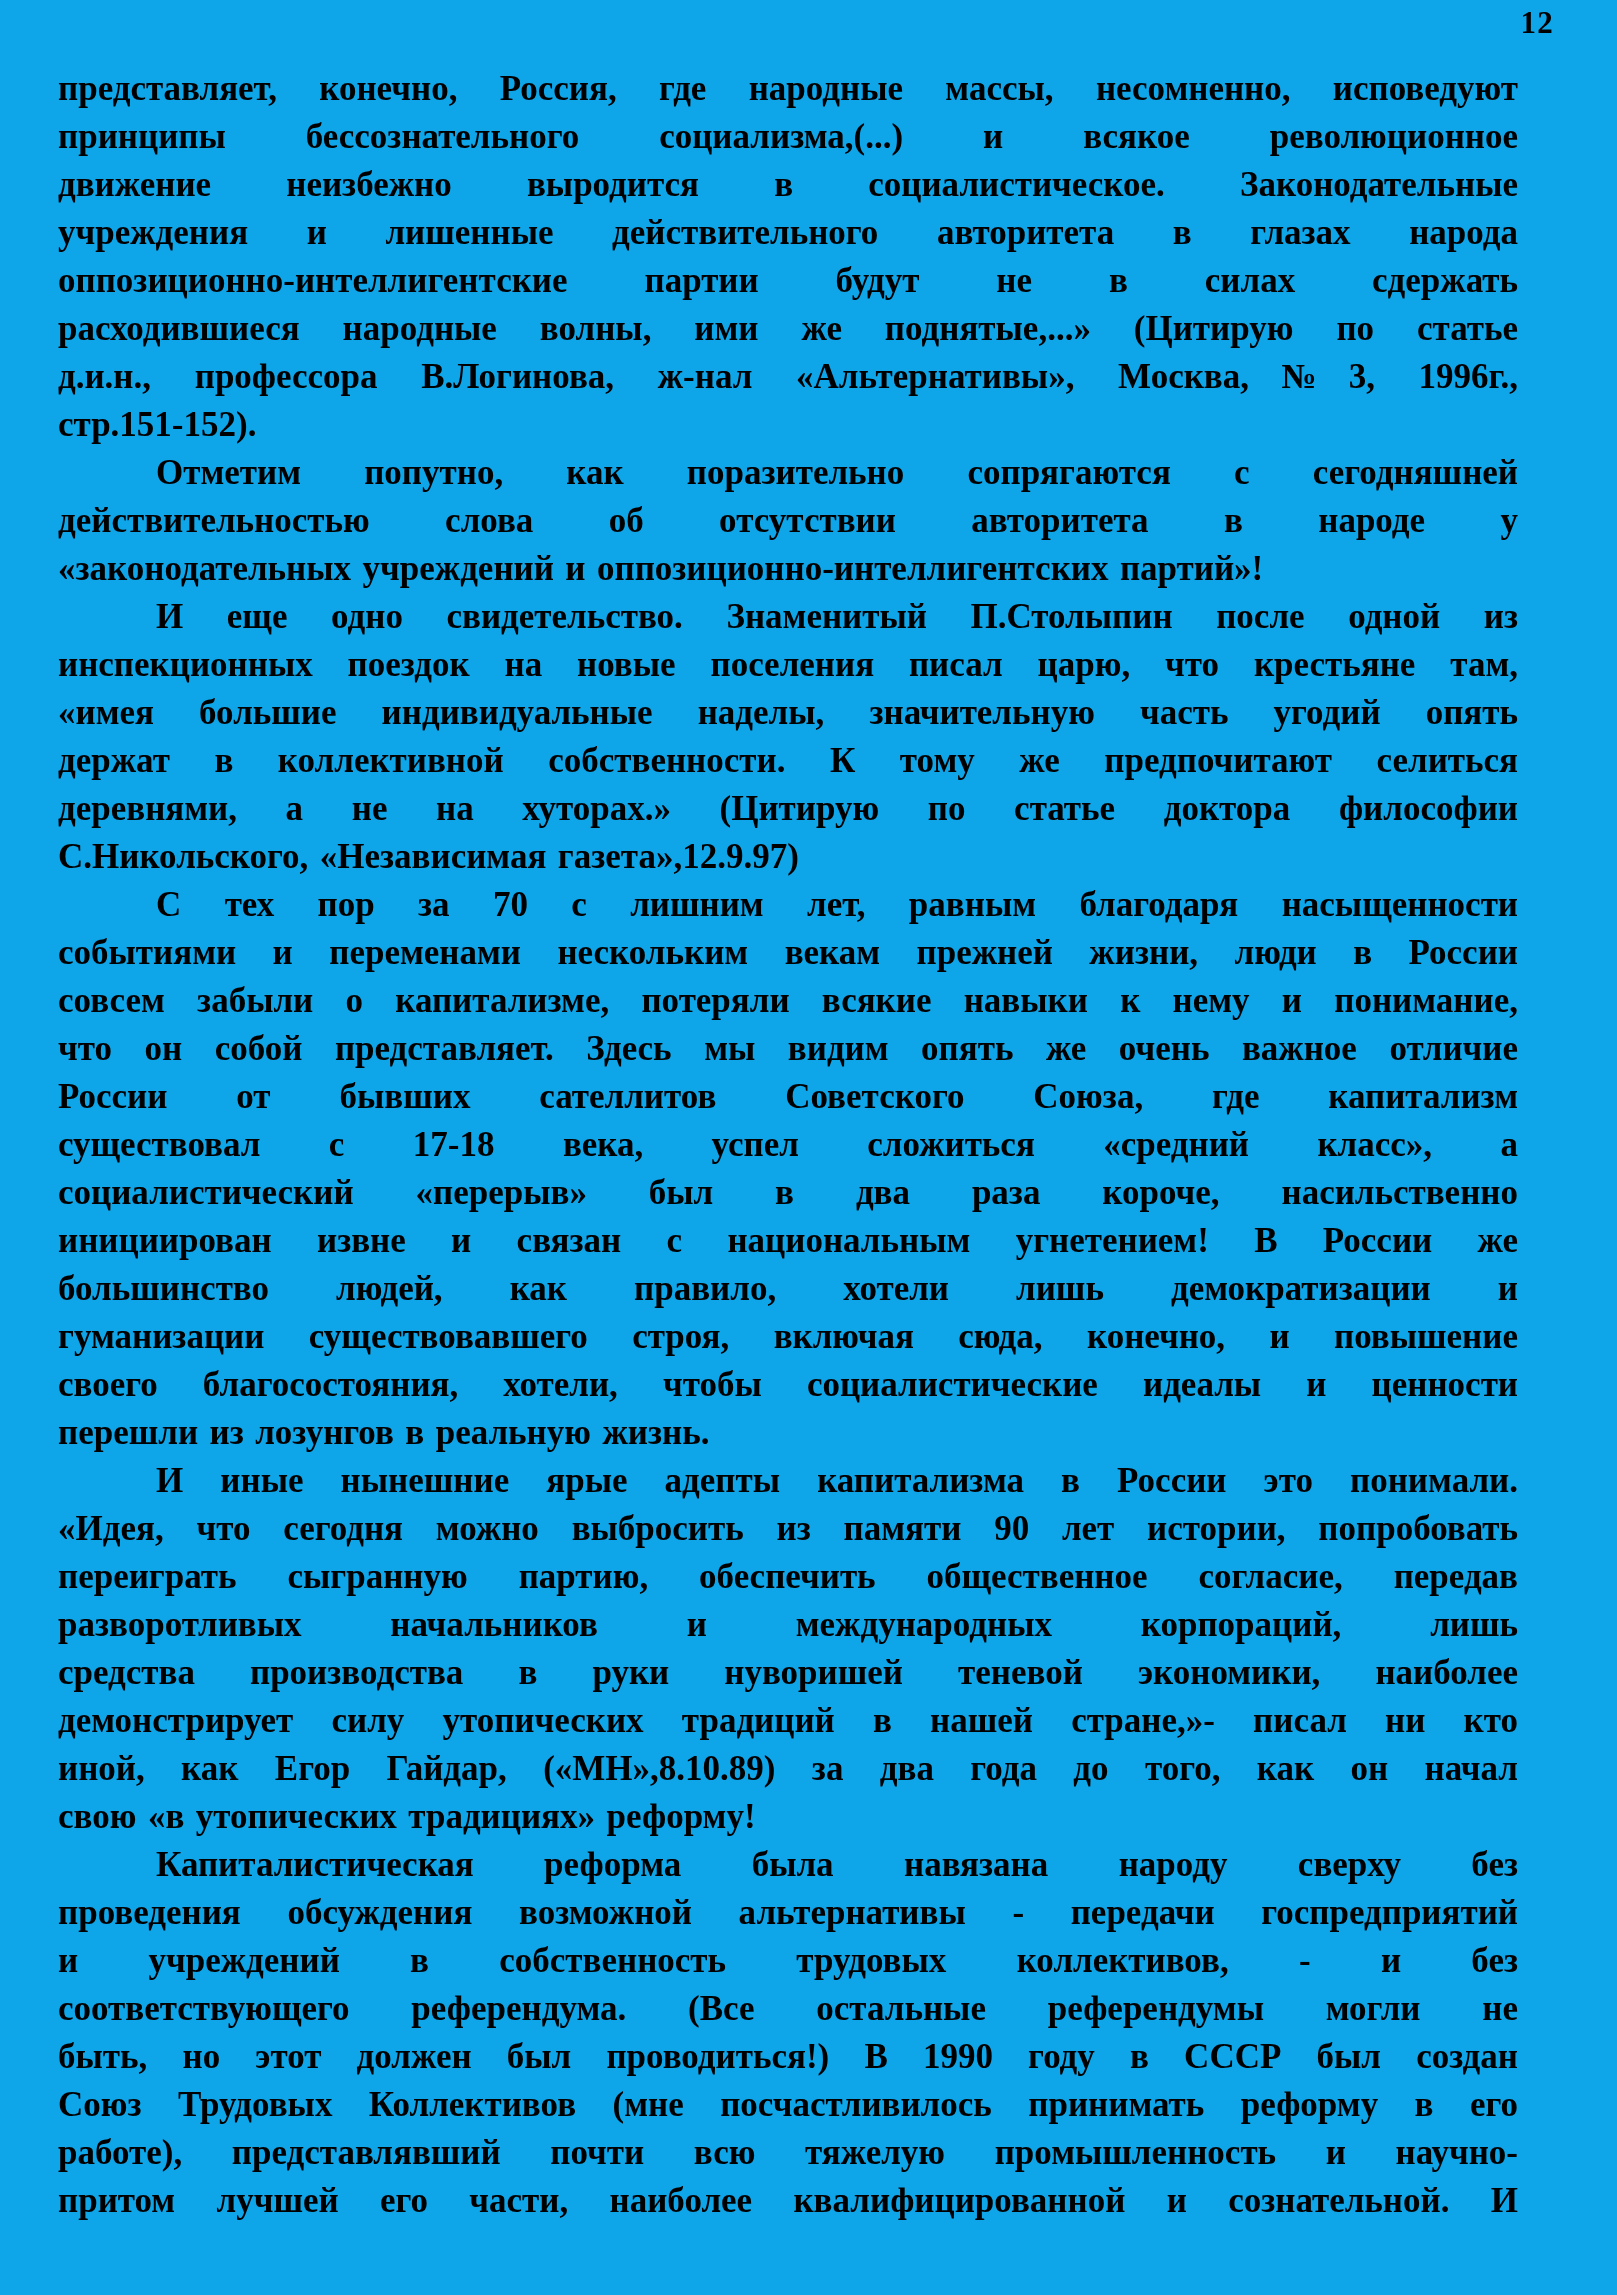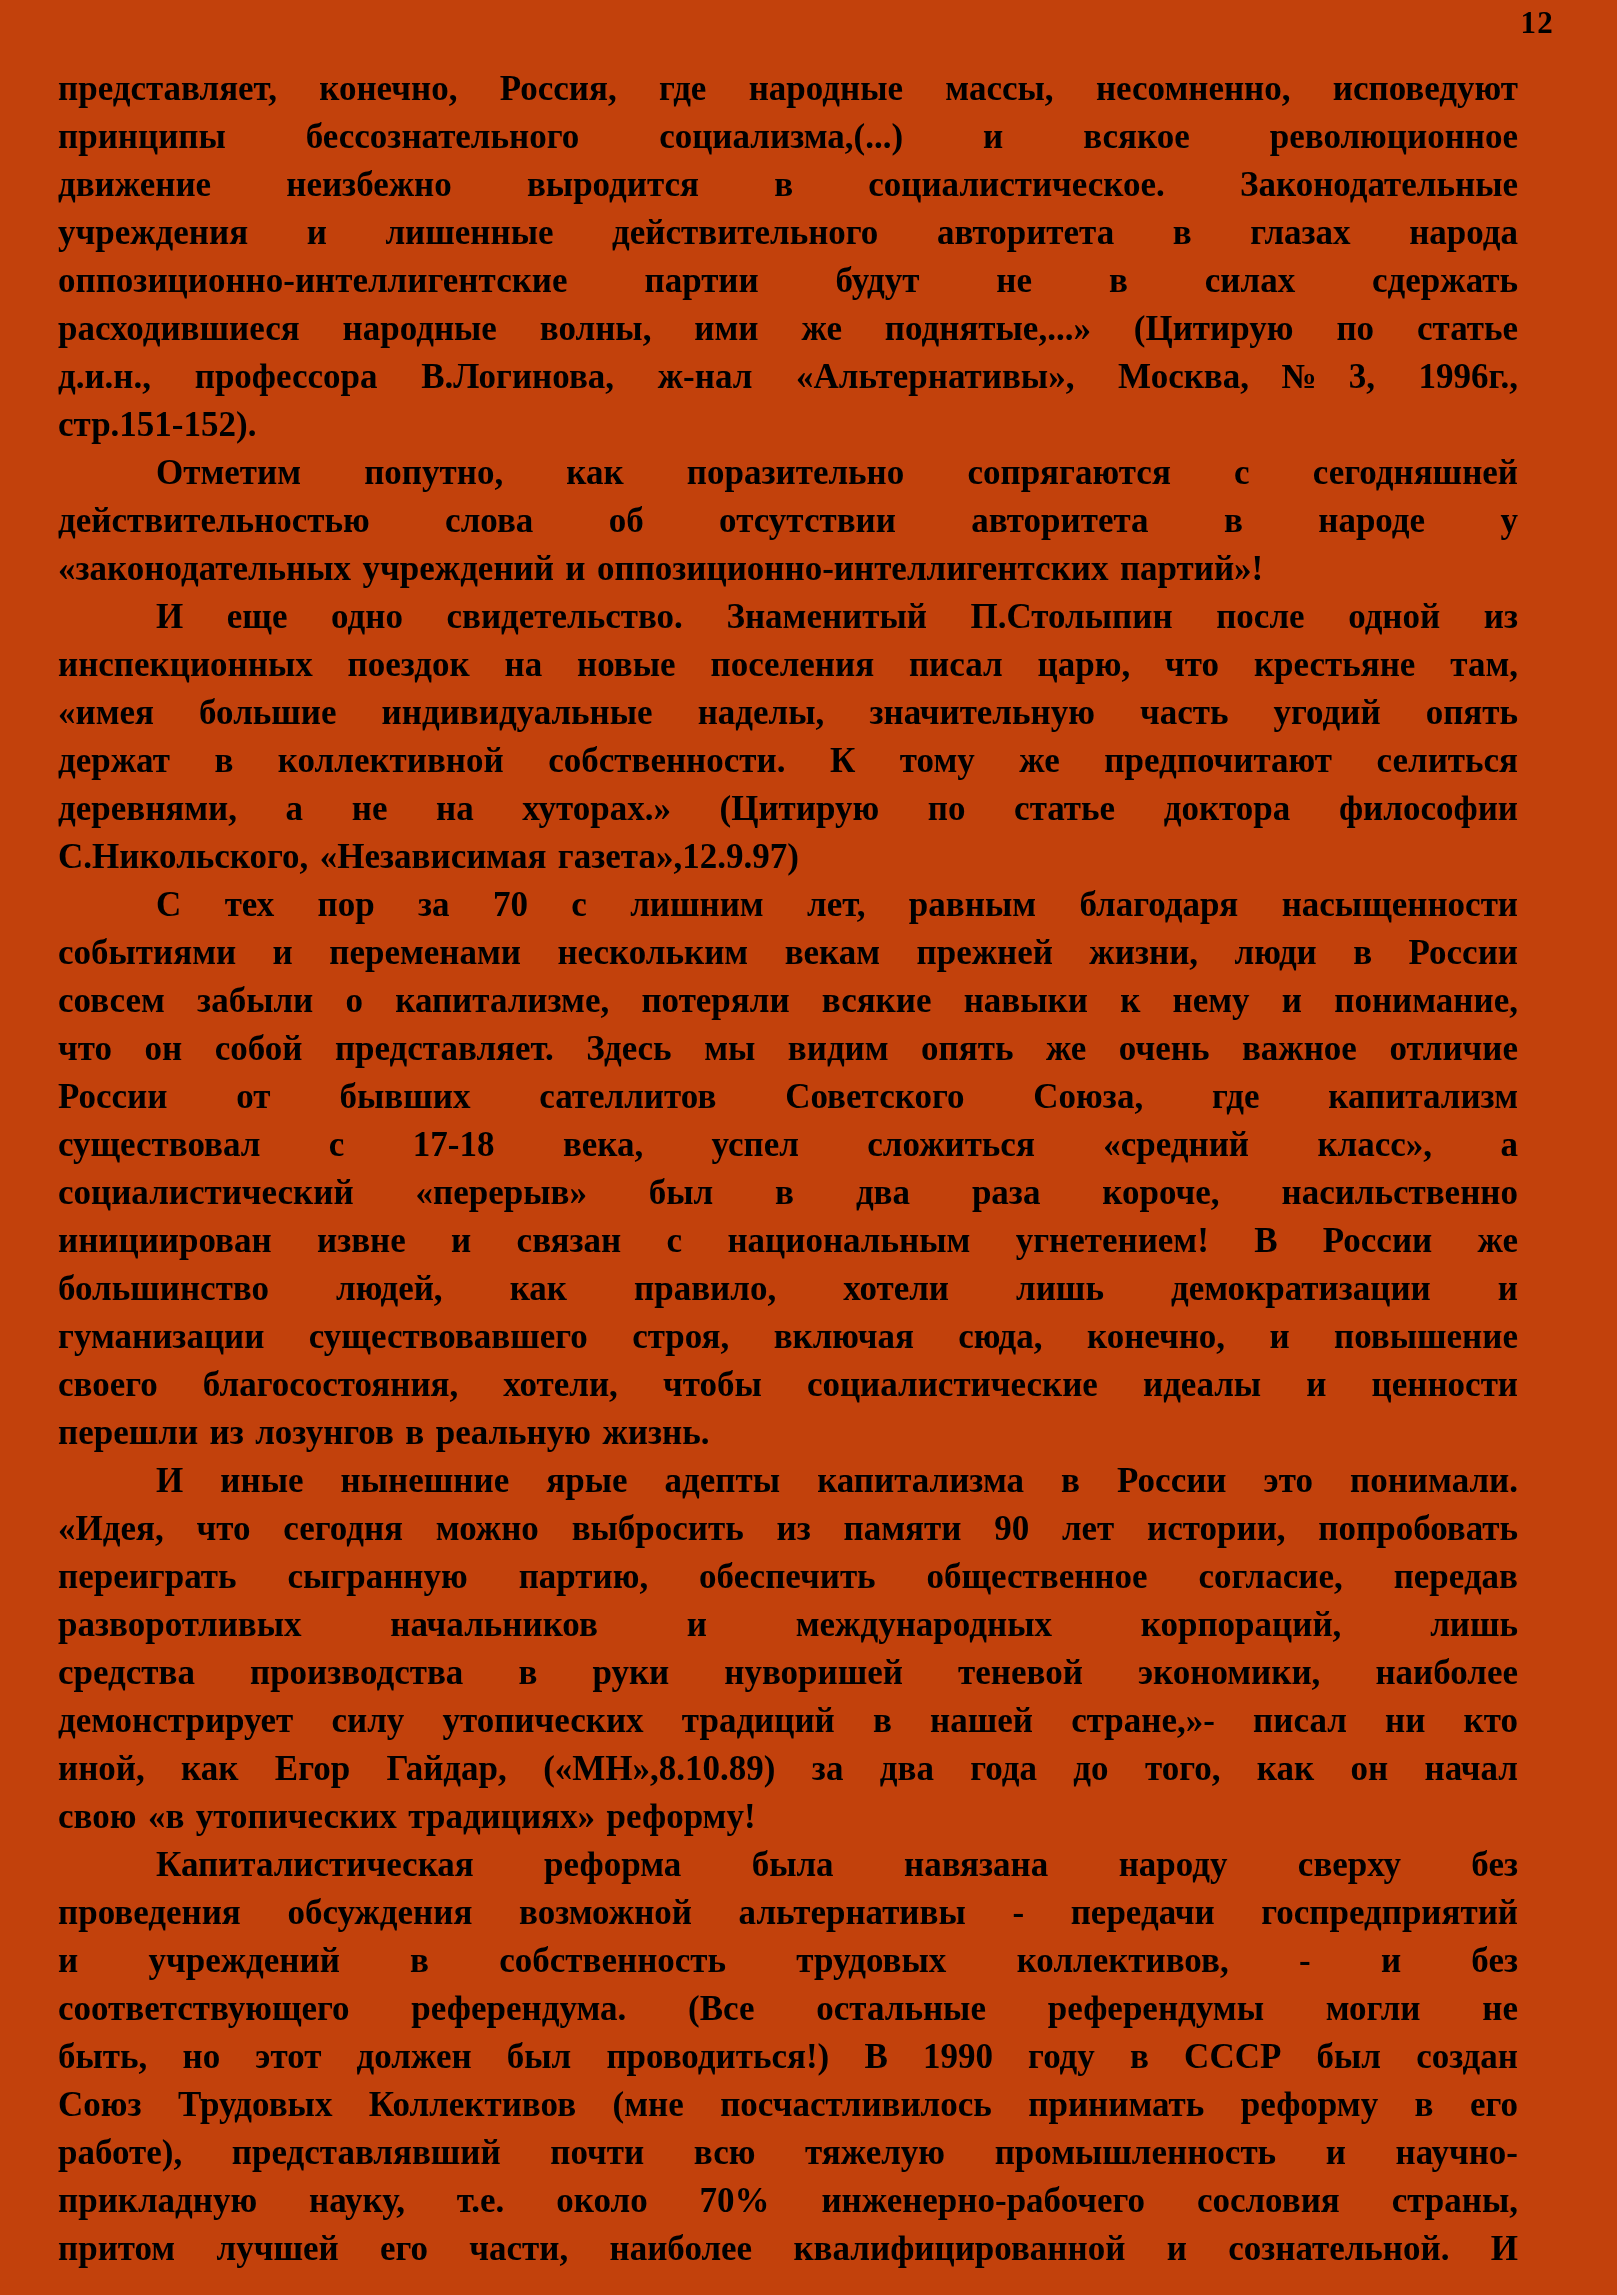--- a/index.html
+++ b/index.html
@@ -11,7 +11,7 @@
     position: relative;
     width: 1617px;
     height: 2295px;
-    background: #c2410c;
+    background: #0ea5e9;
     overflow: hidden;
     color: #000000;
     font-family: "Liberation Serif", serif;

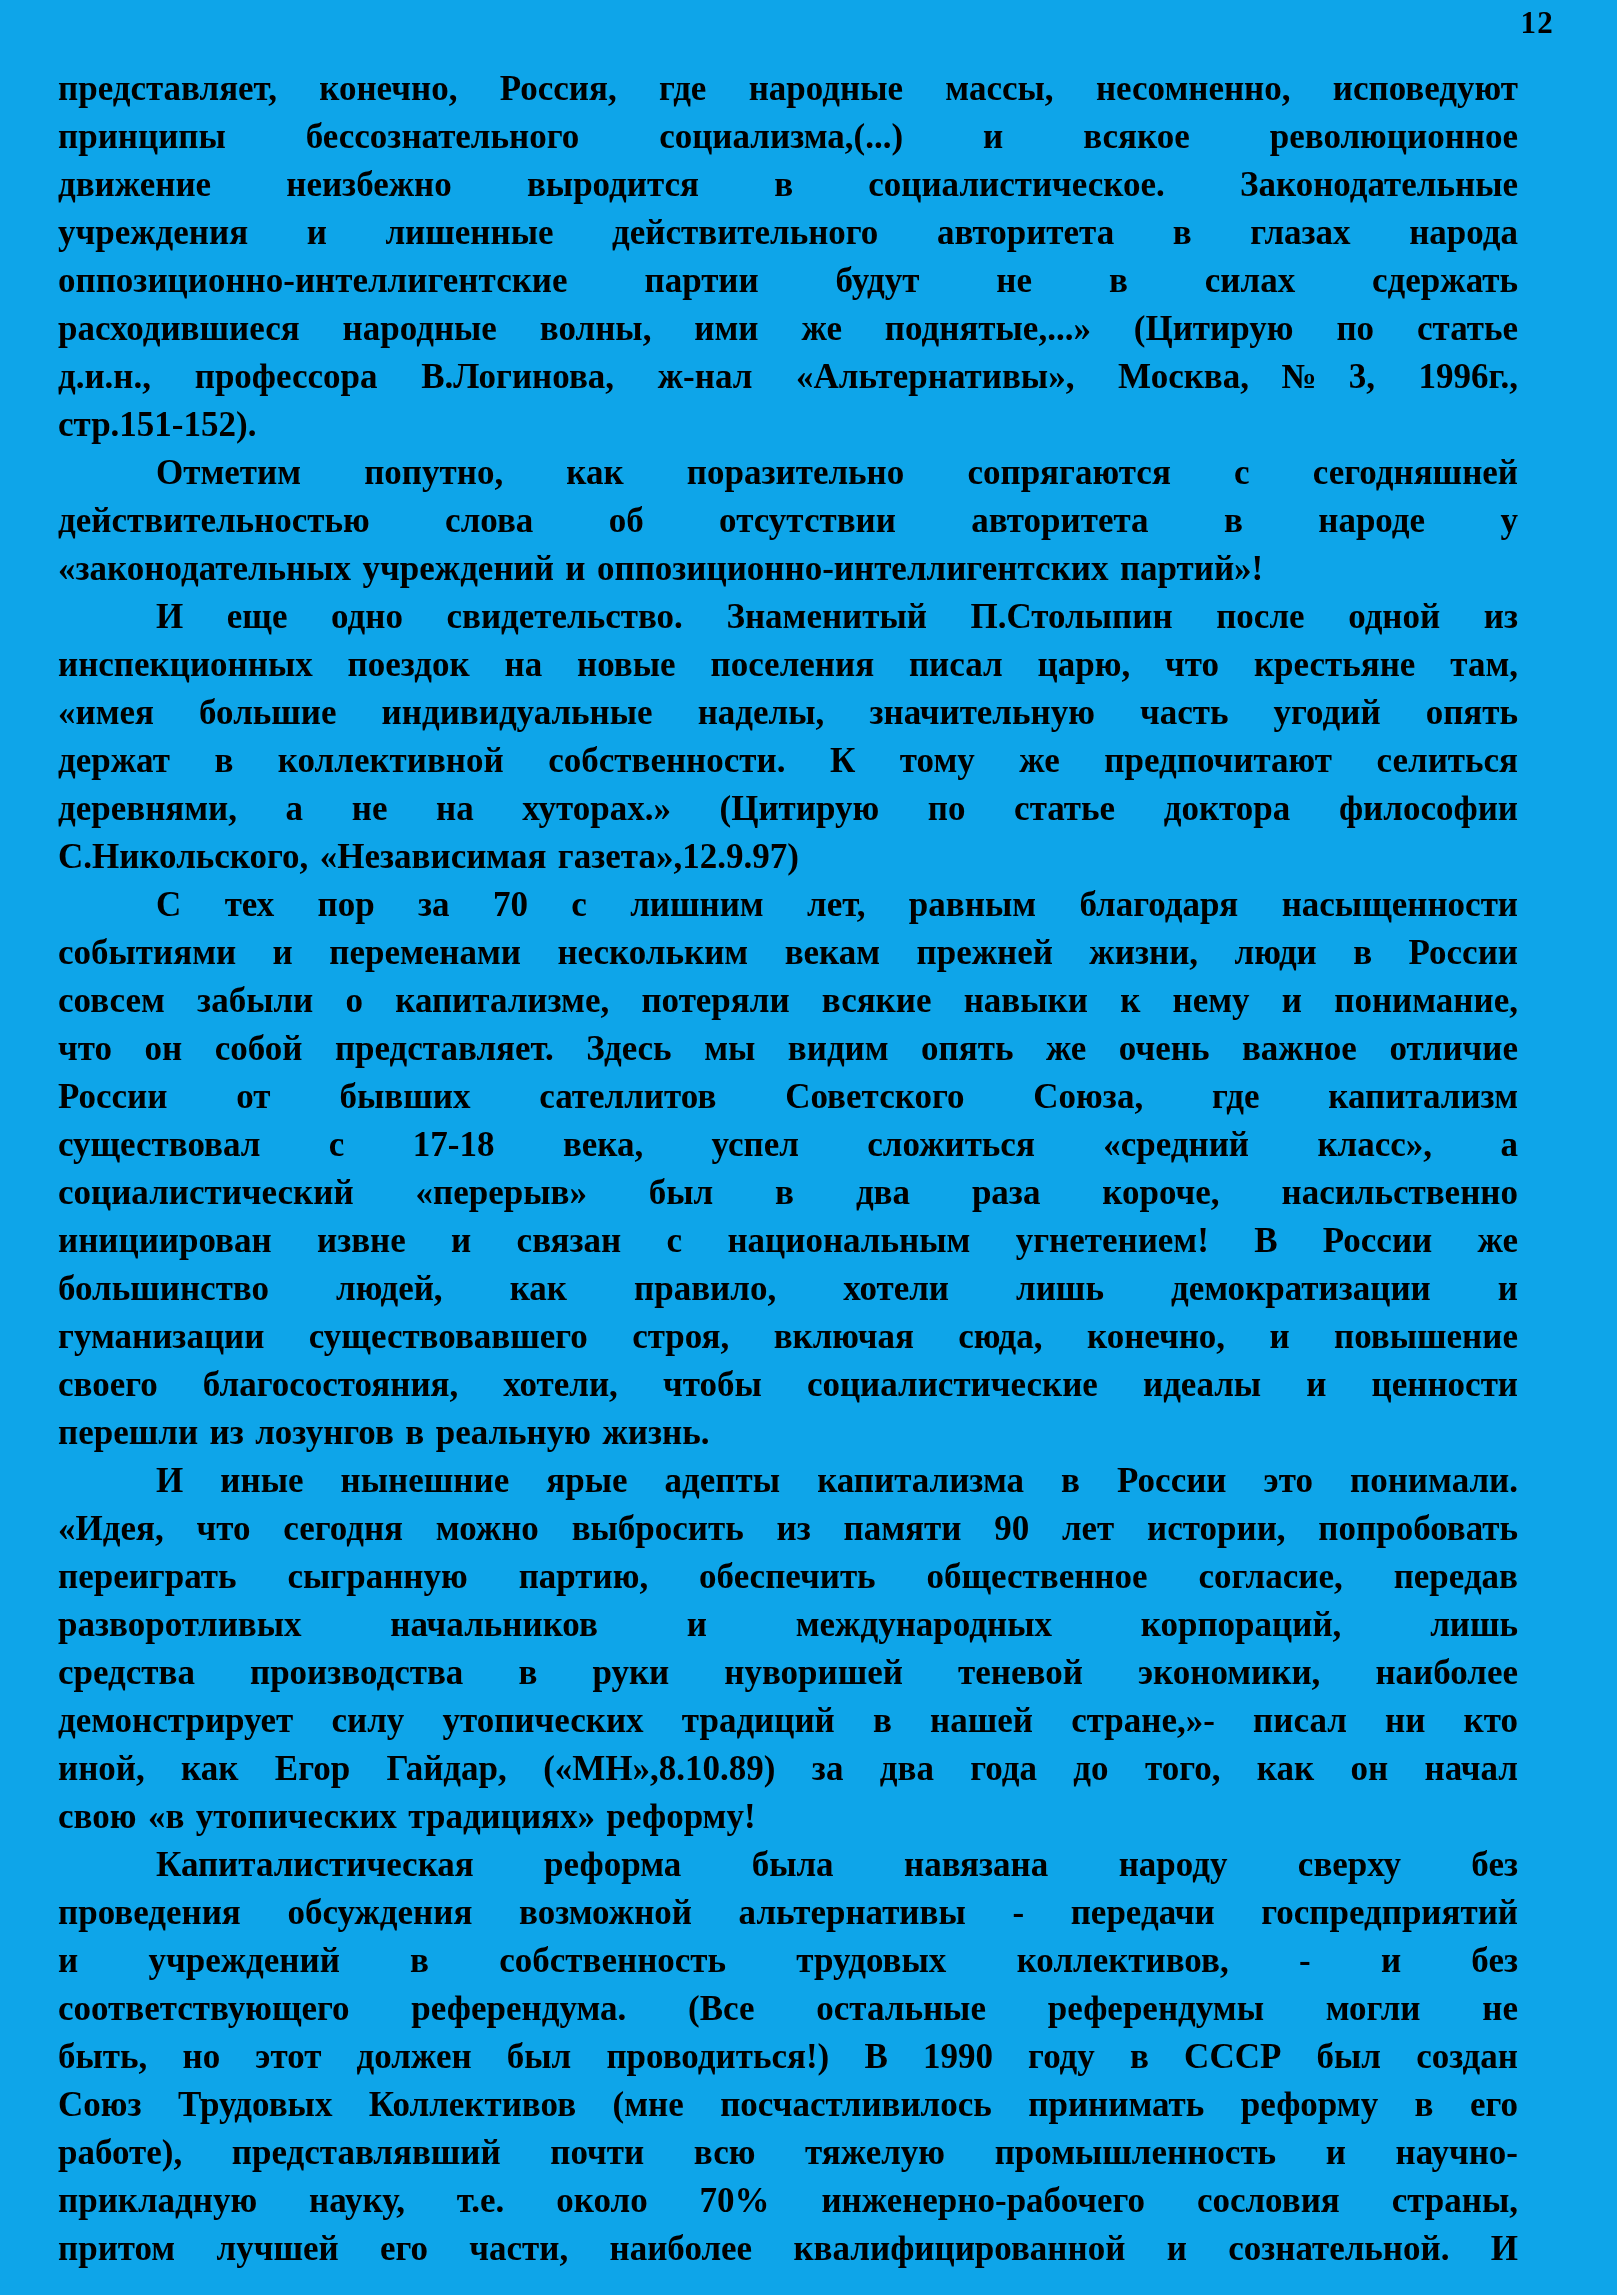--- a/index.html
+++ b/index.html
@@ -111,7 +111,6 @@
         <div class="line">быть, но этот должен был проводиться!) В 1990 году в СССР был создан</div>
         <div class="line">Союз Трудовых Коллективов (мне посчастливилось принимать реформу в его</div>
         <div class="line">работе), представлявший почти всю тяжелую промышленность и научно-</div>
-        <div class="line">прикладную науку, т.е. около 70% инженерно-рабочего сословия страны,</div>
         <div class="line">притом лучшей его части, наиболее квалифицированной и сознательной. И</div>
       </div>
     </div>

